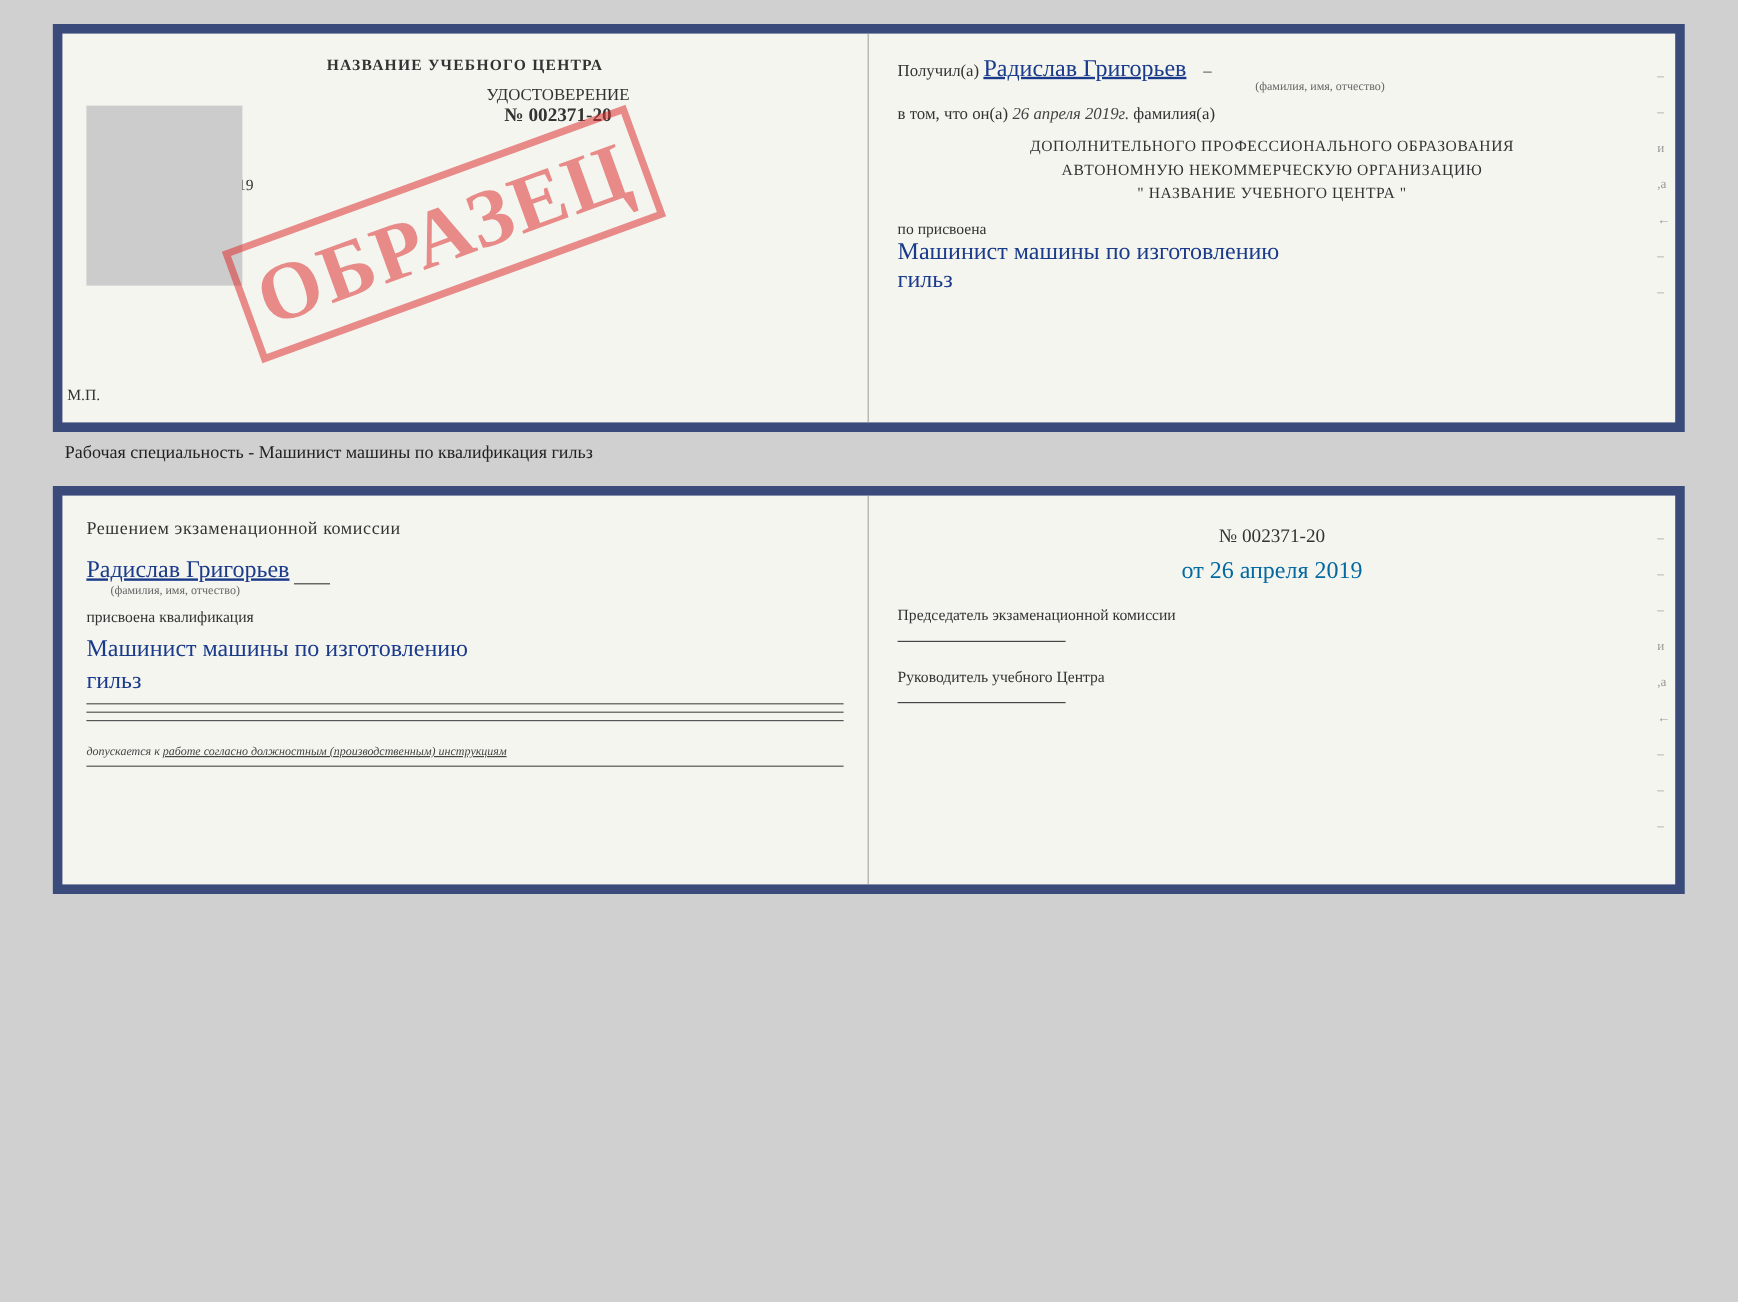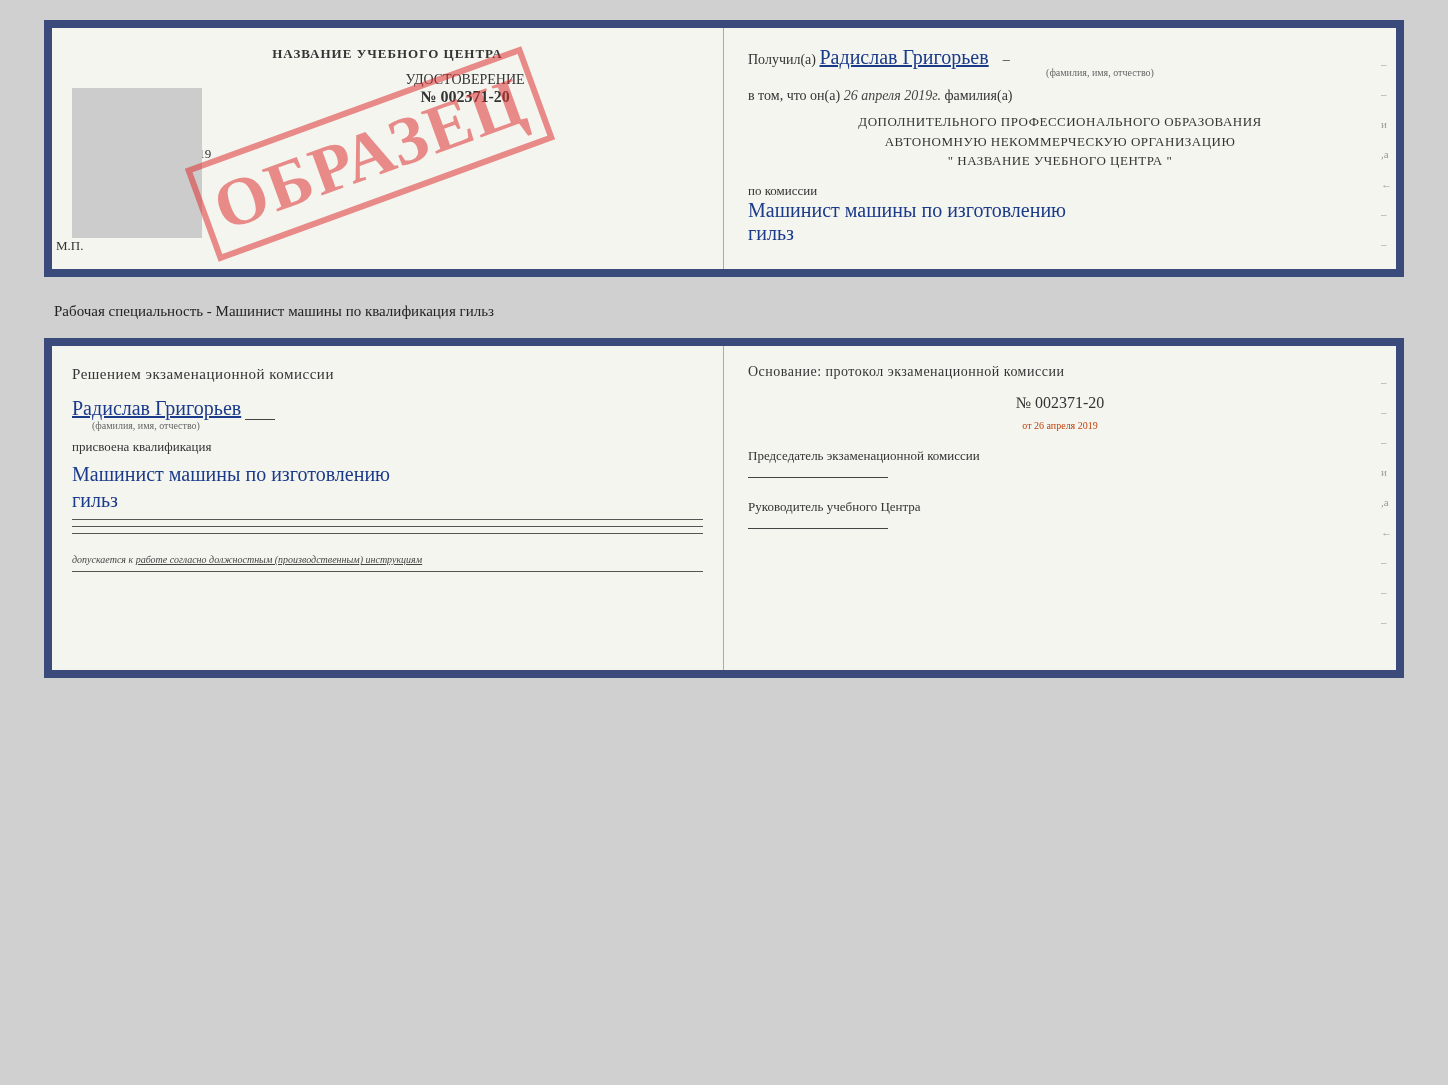--- a/index.html
+++ b/index.html
@@ -24,8 +24,8 @@
     }
 
     .doc-top {
-      height: 257px;
-      margin-bottom: 16px;
+      height: 340px;
+      margin-bottom: 0;
     }
 
     .doc-bottom {

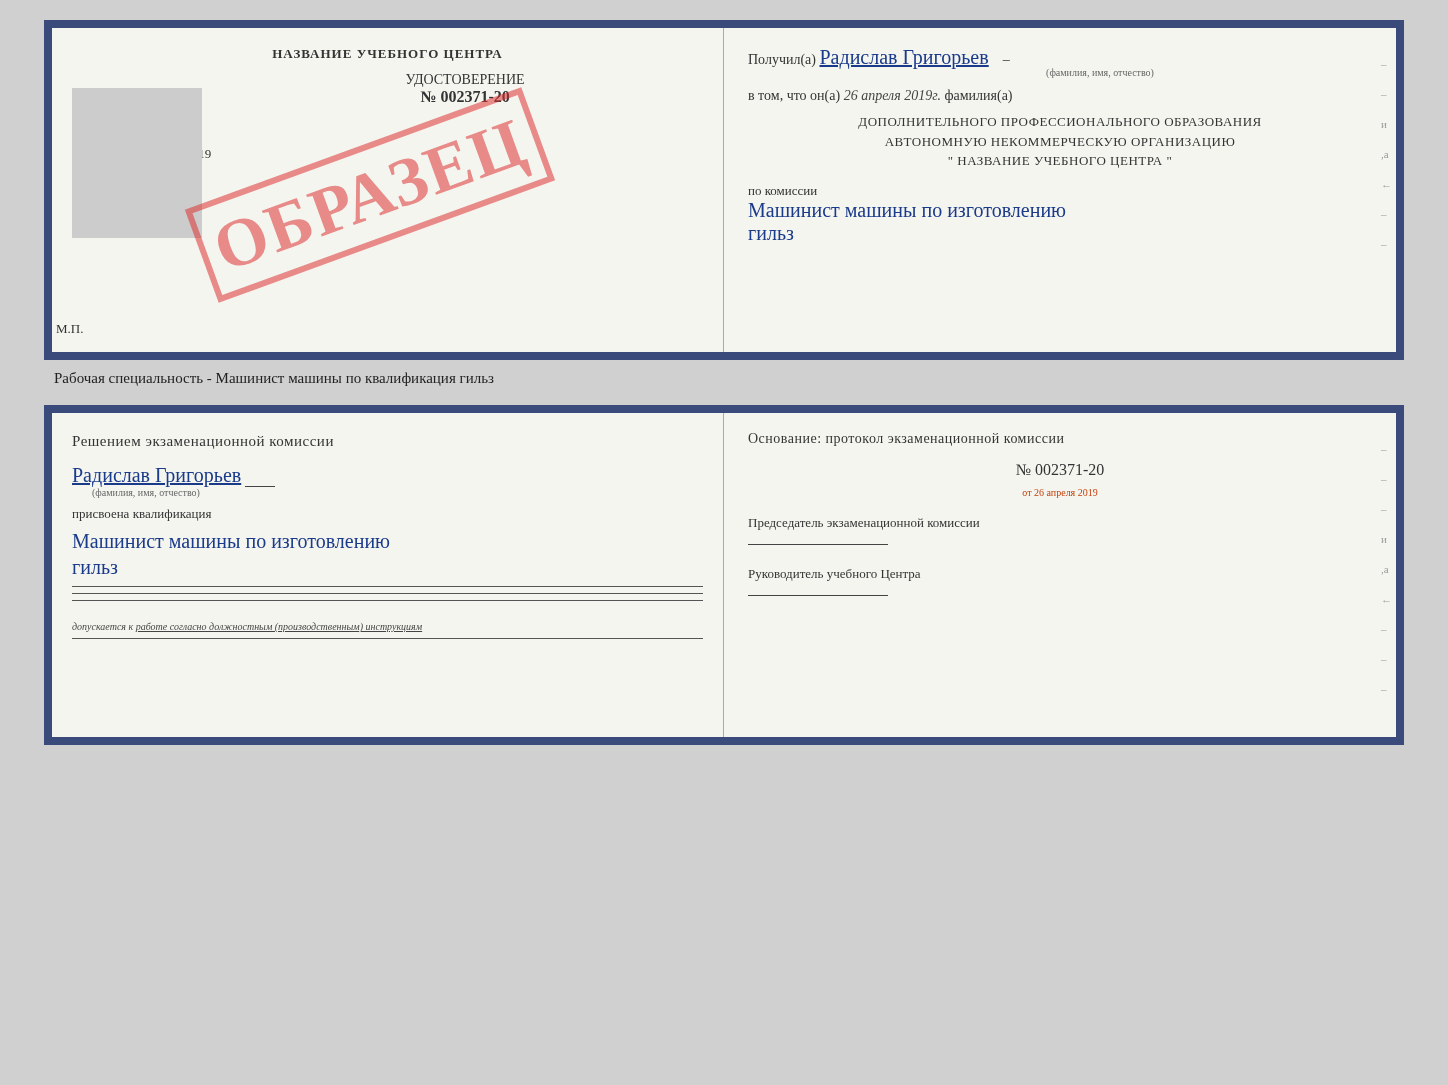--- a/index.html
+++ b/index.html
@@ -334,7 +334,7 @@
     </div>
 
     <div style="margin-top:12px;">
-      <div class="profession-label">по комиссии</div>
+      <div class="profession-label">по присвоена</div>
       <div class="profession-name">Машинист машины по изготовлению</div>
       <div class="profession-name">гильз</div>
     </div>

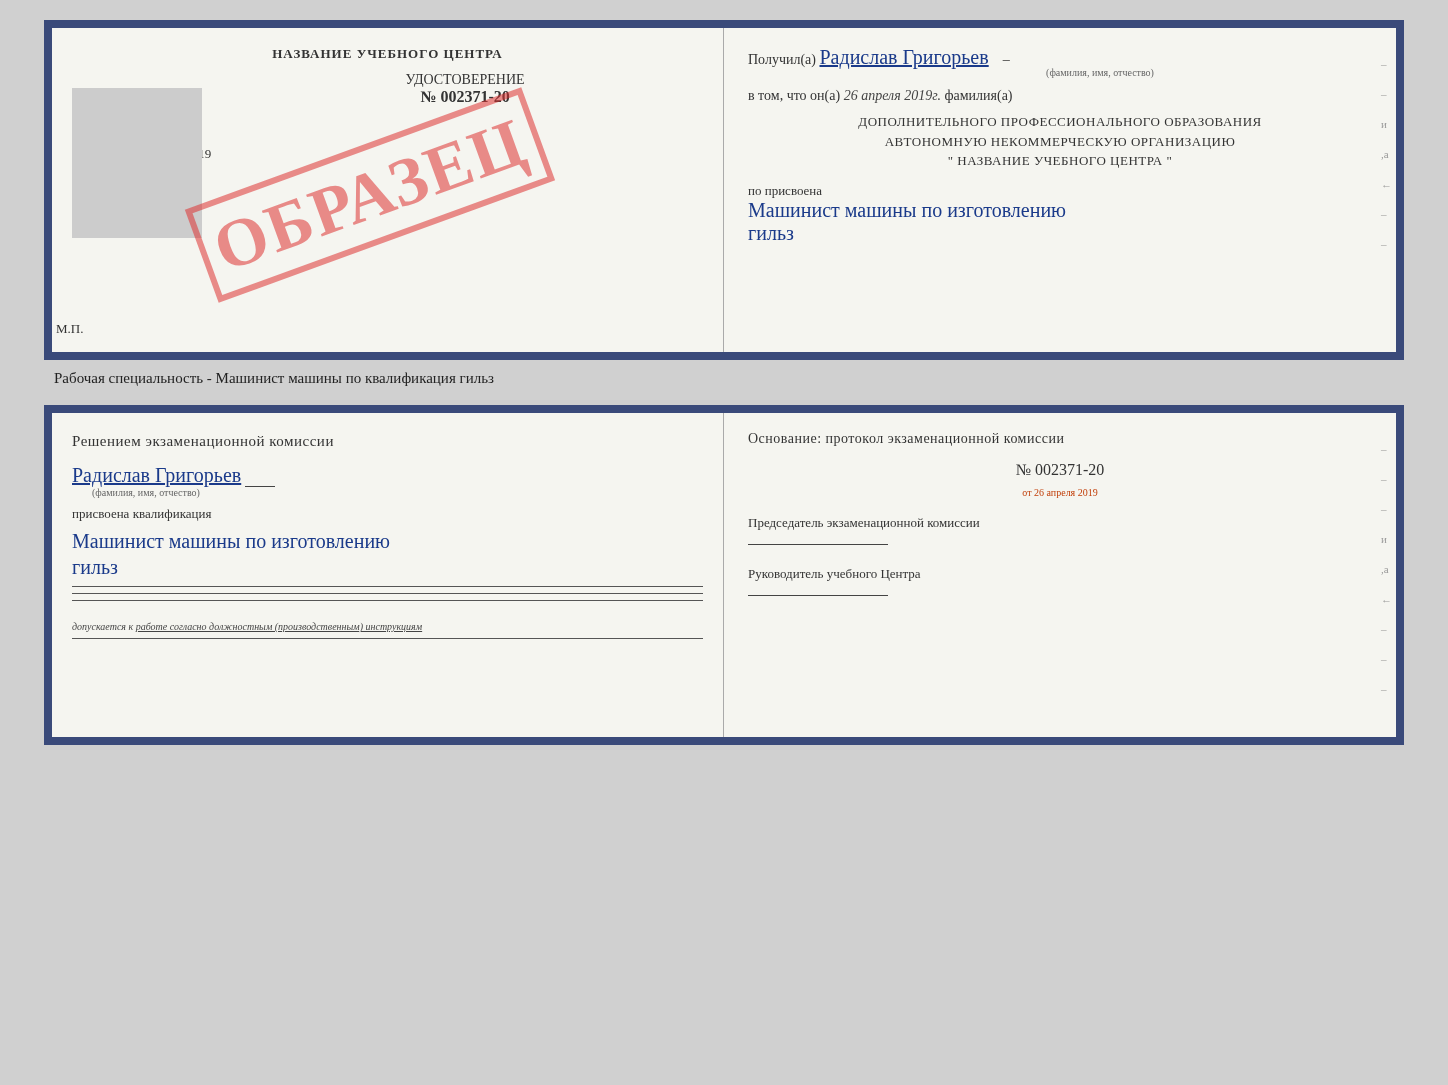--- a/index.html
+++ b/index.html
@@ -381,7 +381,6 @@
   </div>
 
   <div class="right-panel">
-    <div class="basis-title">Основание: протокол экзаменационной  комиссии</div>
 
     <div class="protocol-number">№  002371-20</div>
 

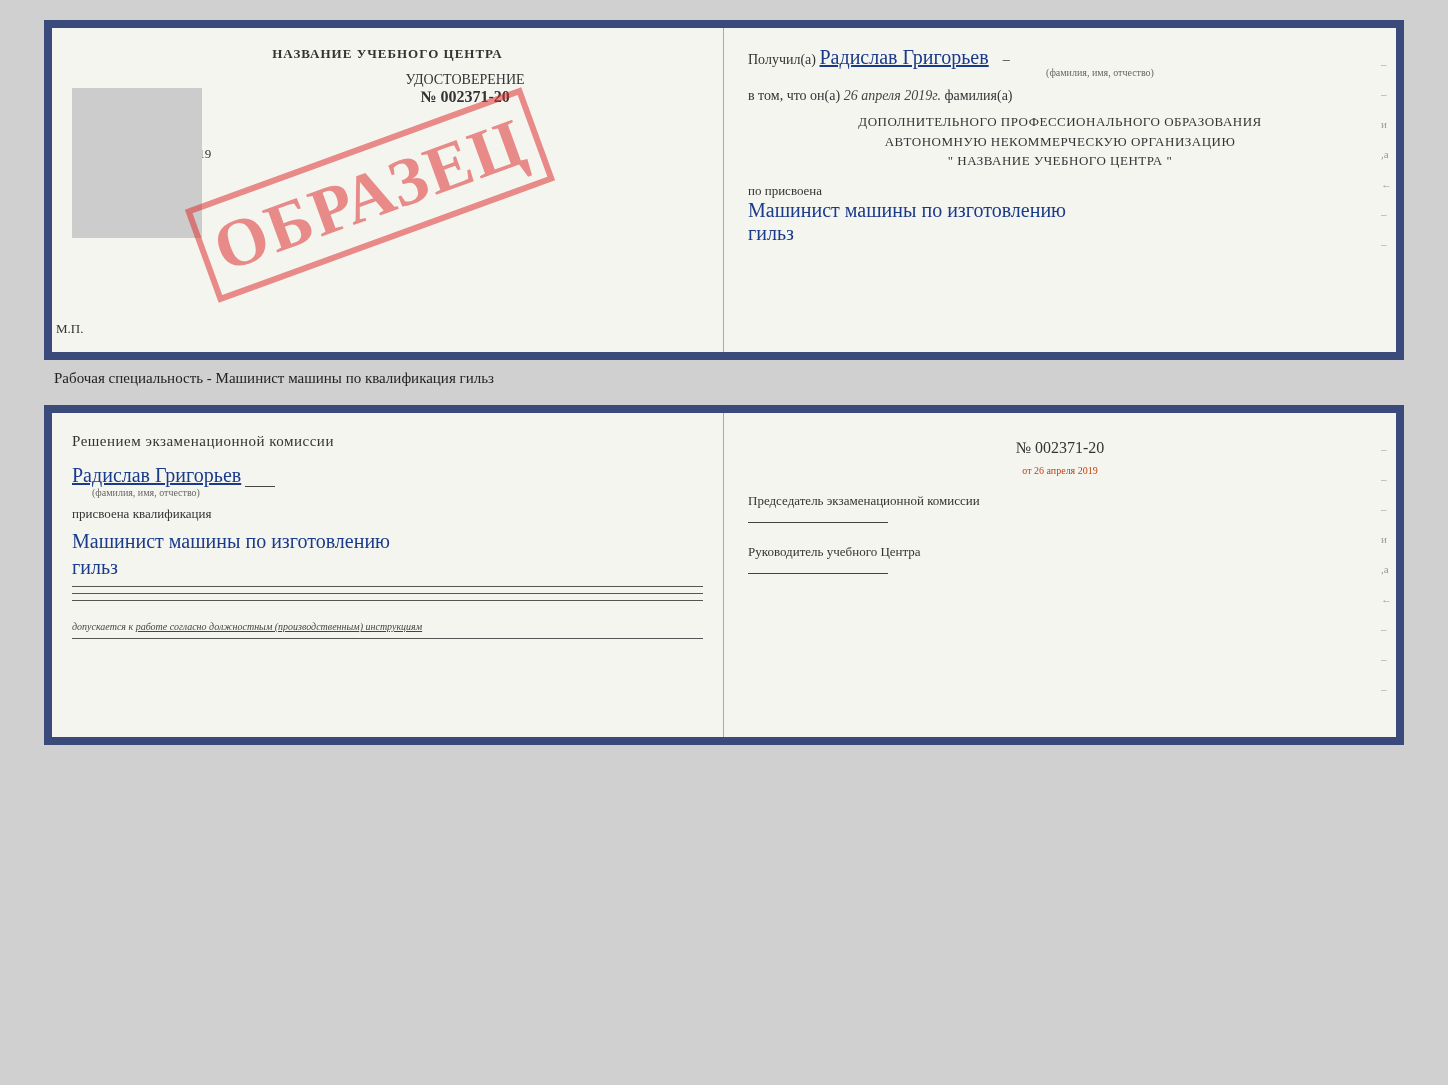--- a/index.html
+++ b/index.html
@@ -244,8 +244,8 @@
     }
 
     .from-date {
-      font-size: 10px;
-      color: #c2410c;
+      font-size: 20px;
+      color: #0369a1;
       text-align: center;
       margin-bottom: 16px;
     }

